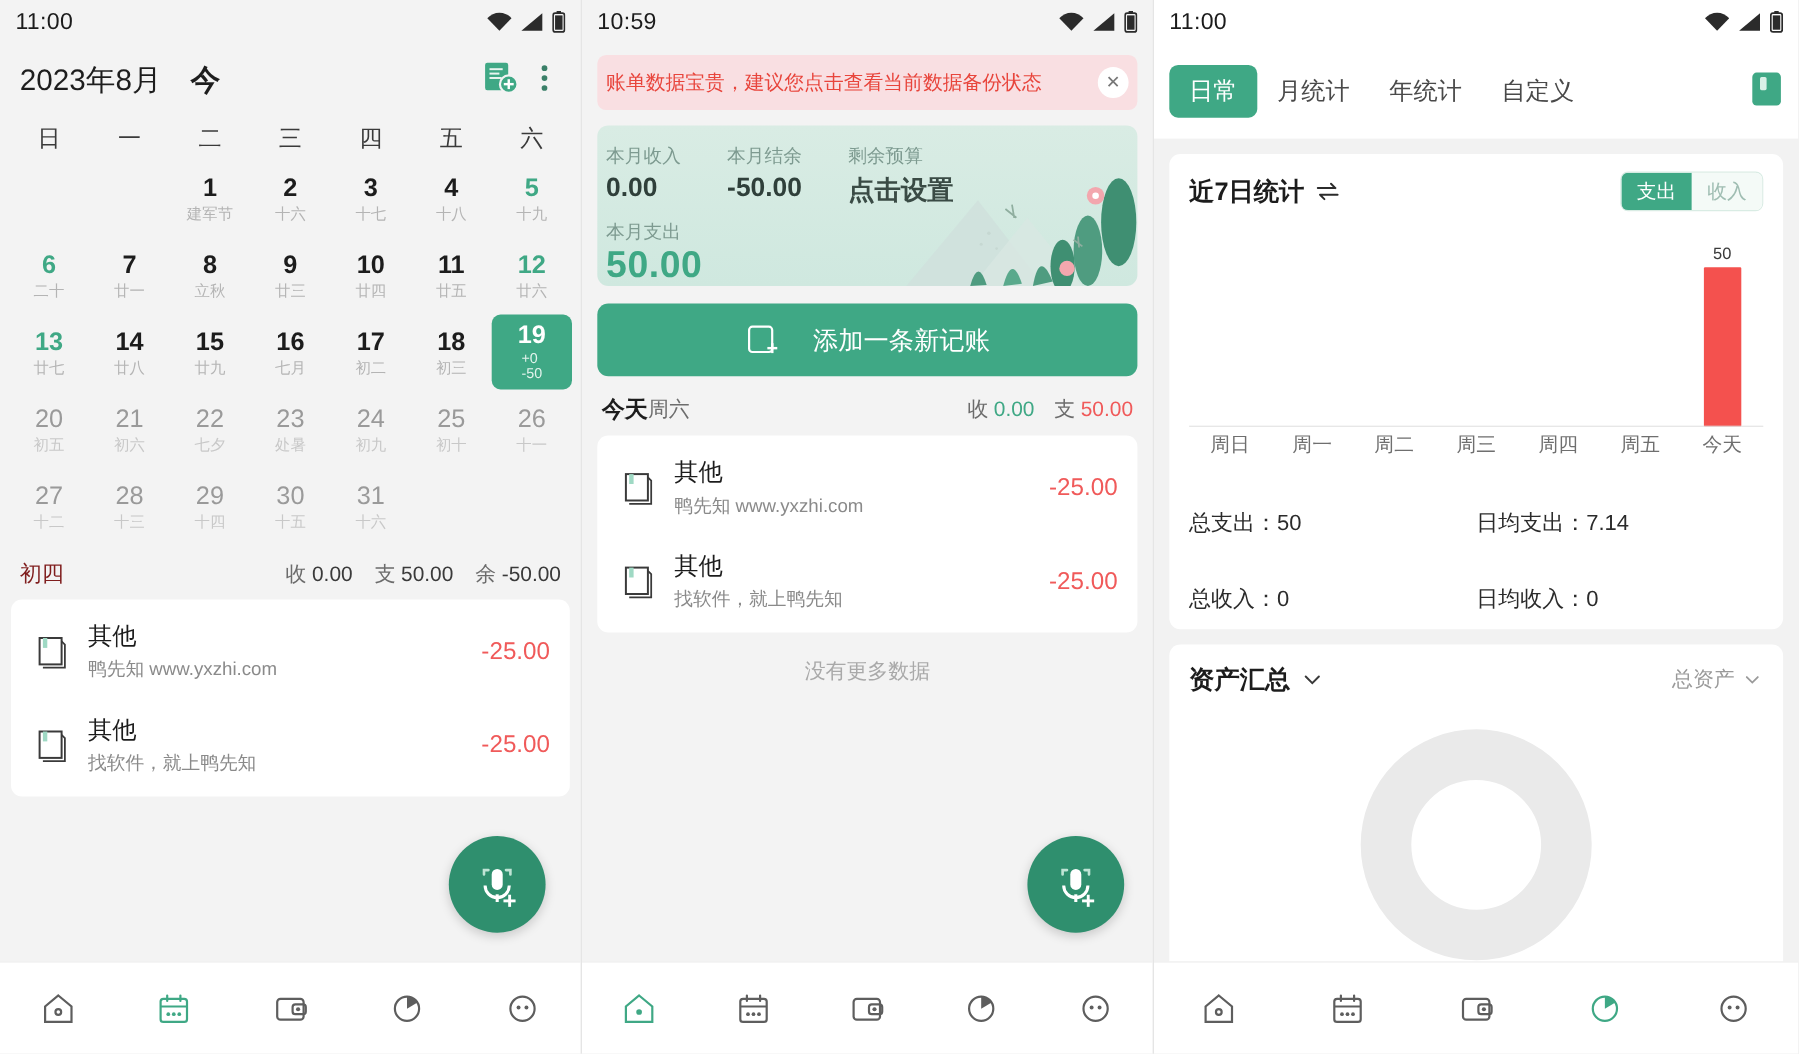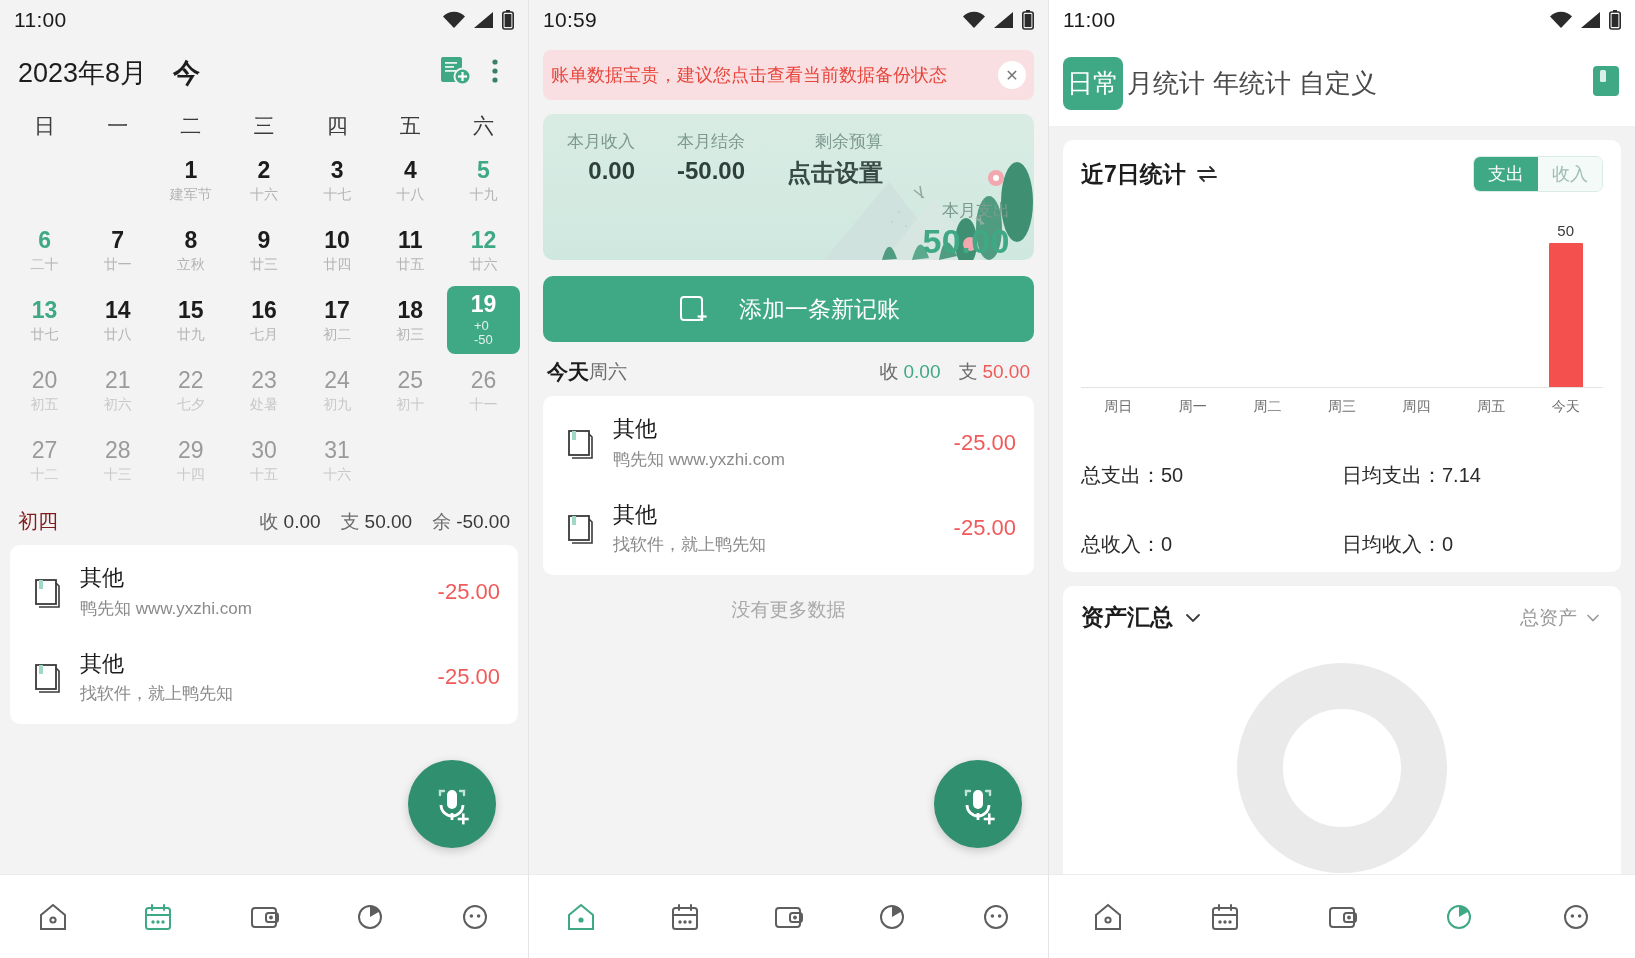--- a/index.html
+++ b/index.html
@@ -105,7 +105,7 @@
 
   
   .tabbar { background:#fff; height:86px; display:flex; align-items:center; padding:0 14px; }
-  .tab { font-size:26px; color:#4a4a4a; padding:9px 4px; border-radius:8px; cursor:pointer; }
+  .tab { font-size:22px; color:#4a4a4a; padding:9px 18px; border-radius:8px; cursor:pointer; }
   .tab.active { background:#3fa885; color:#fff; }
   .tabbar .spacer { flex:1; }
 

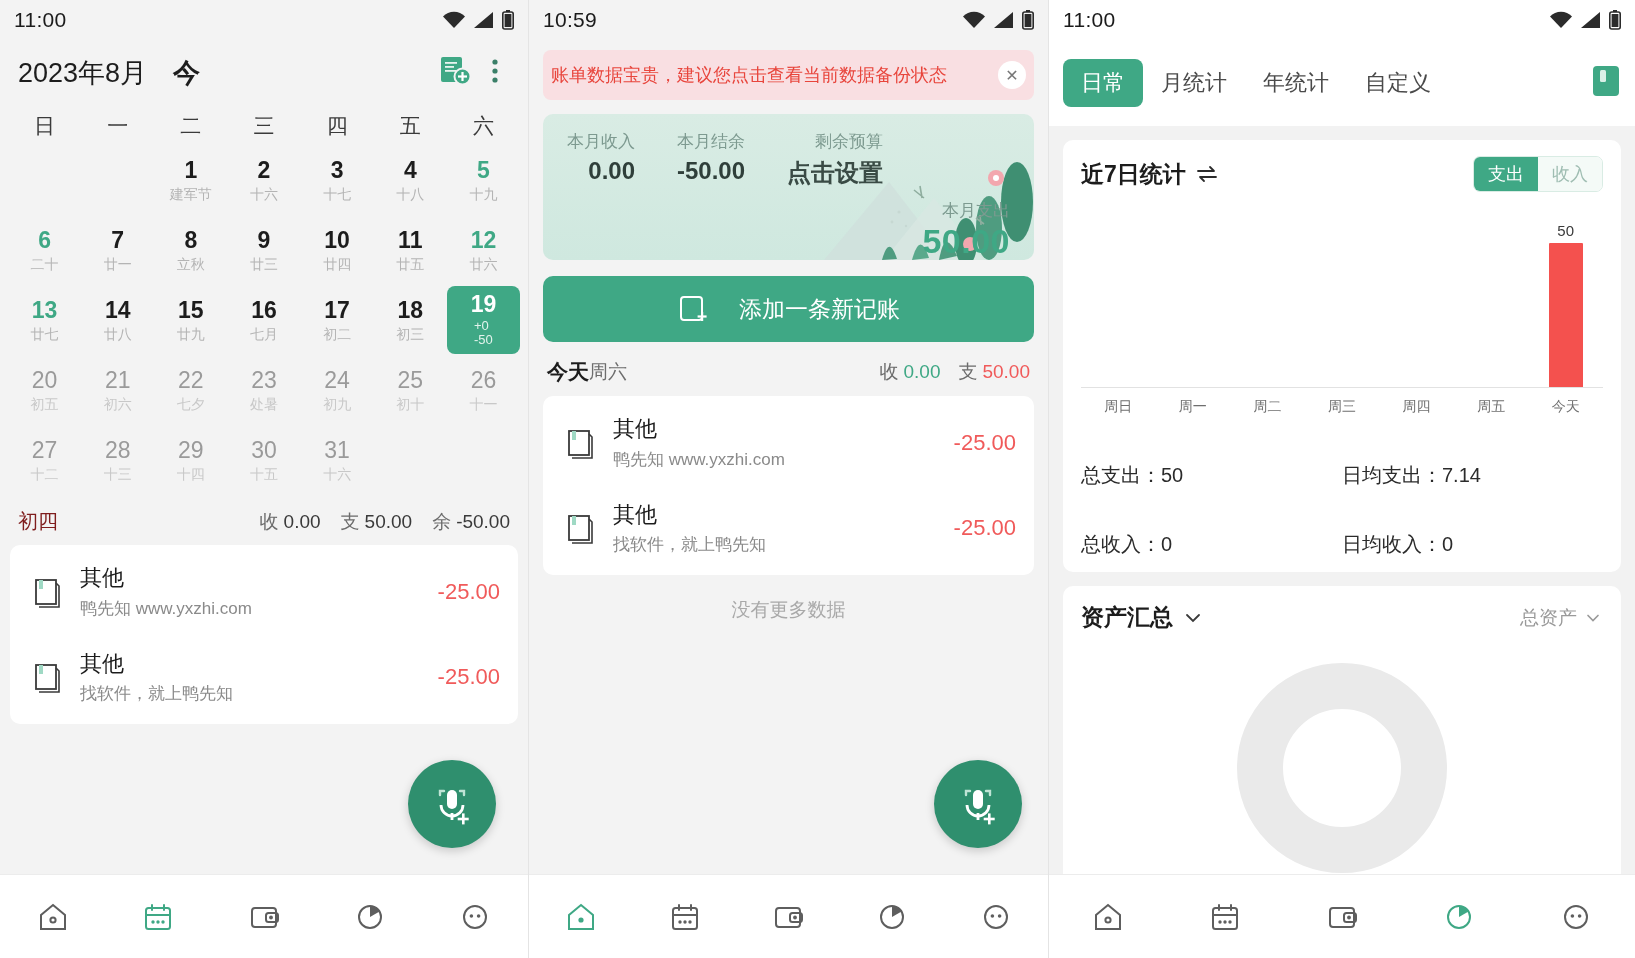--- a/index.html
+++ b/index.html
@@ -78,7 +78,7 @@
 
   .sumcard { margin:14px 14px 0 14px; height:146px; border-radius:10px; position:relative;
     overflow:hidden; background:linear-gradient(180deg,#d9ece4 0%, #cfe8df 100%); }
-  .sumcard .inner { position:relative; z-index:2; padding:16px 24px;text-align:right; }
+  .sumcard .inner { position:relative; z-index:2; padding:16px 8px; }
   .sum-top { display:flex; }
   .sum-col { margin-right:42px; }
   .sum-lab { font-size:17px; color:#7d9a90; }

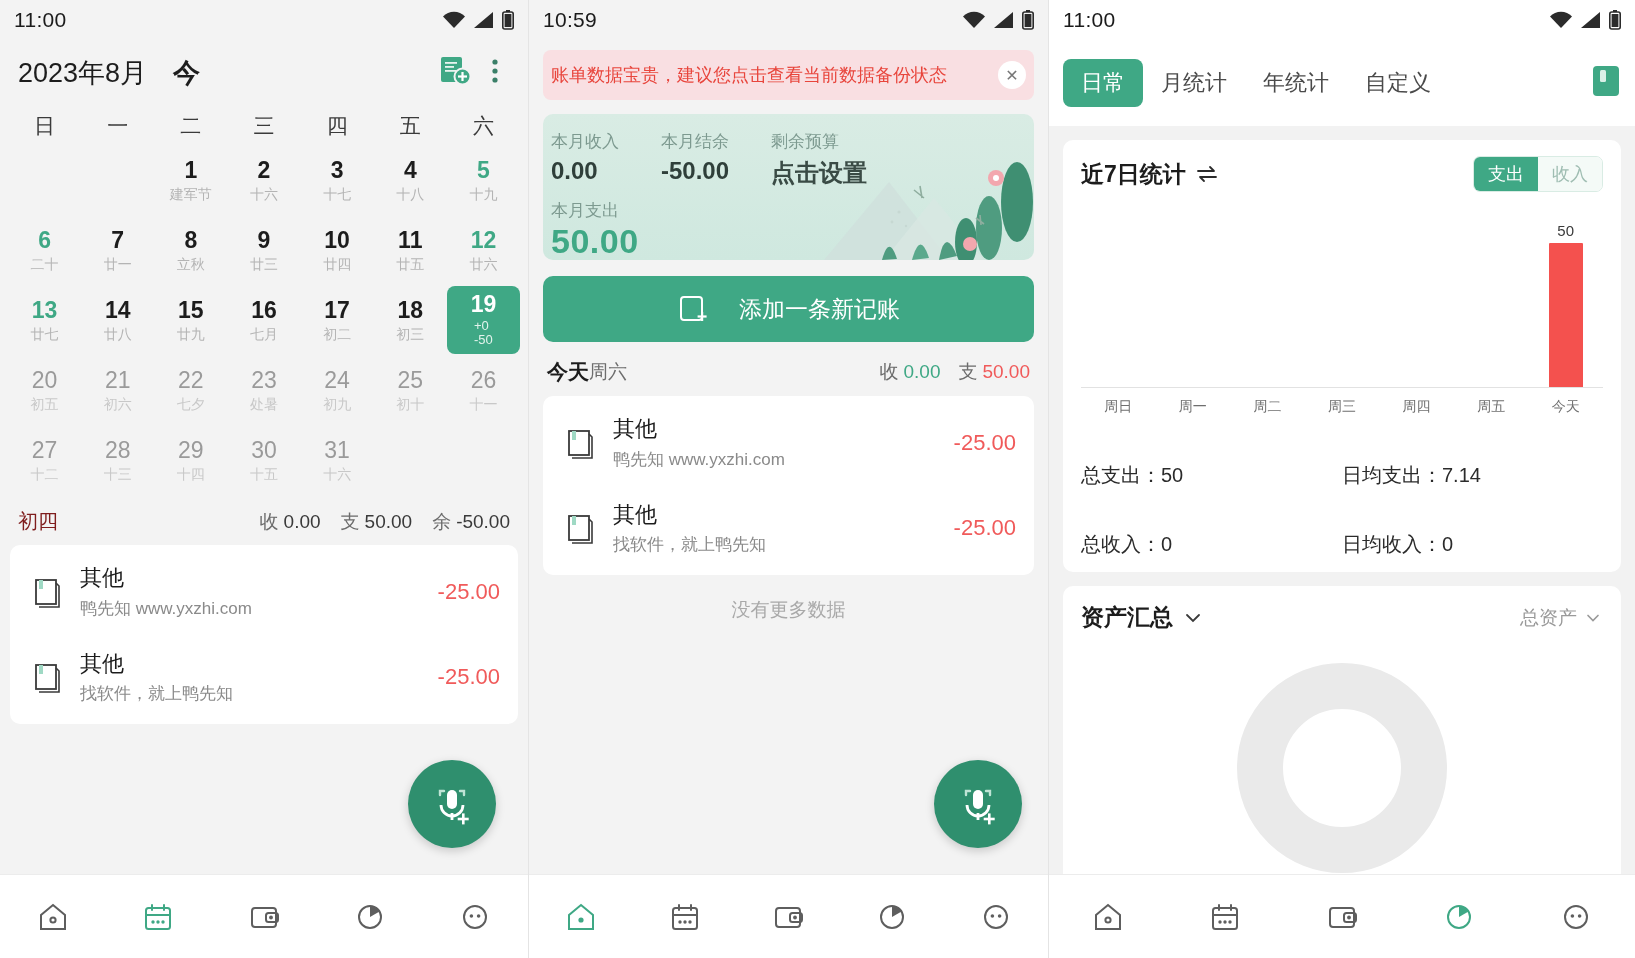--- a/index.html
+++ b/index.html
@@ -125,7 +125,7 @@
   .bar { width:34px; background:#f4514e; border-radius:1px; }
   .axis { position:absolute; left:0; right:0; bottom:28px; height:1px; background:#e2e2e2; }
   .xlabels { position:absolute; left:0; right:0; bottom:0; display:grid; grid-template-columns:repeat(7,1fr); }
-  .xlabels div { text-align:center; font-size:14px; color:#6f6f6f; }
+  .xlabels div { text-align:center; font-size:18px; color:#6f6f6f; }
 
   .stats { display:grid; grid-template-columns:1fr 1fr; row-gap:14px; margin-top:18px; }
   .stats div { font-size:20px; color:#2b2b2b;margin-top:28px; }

